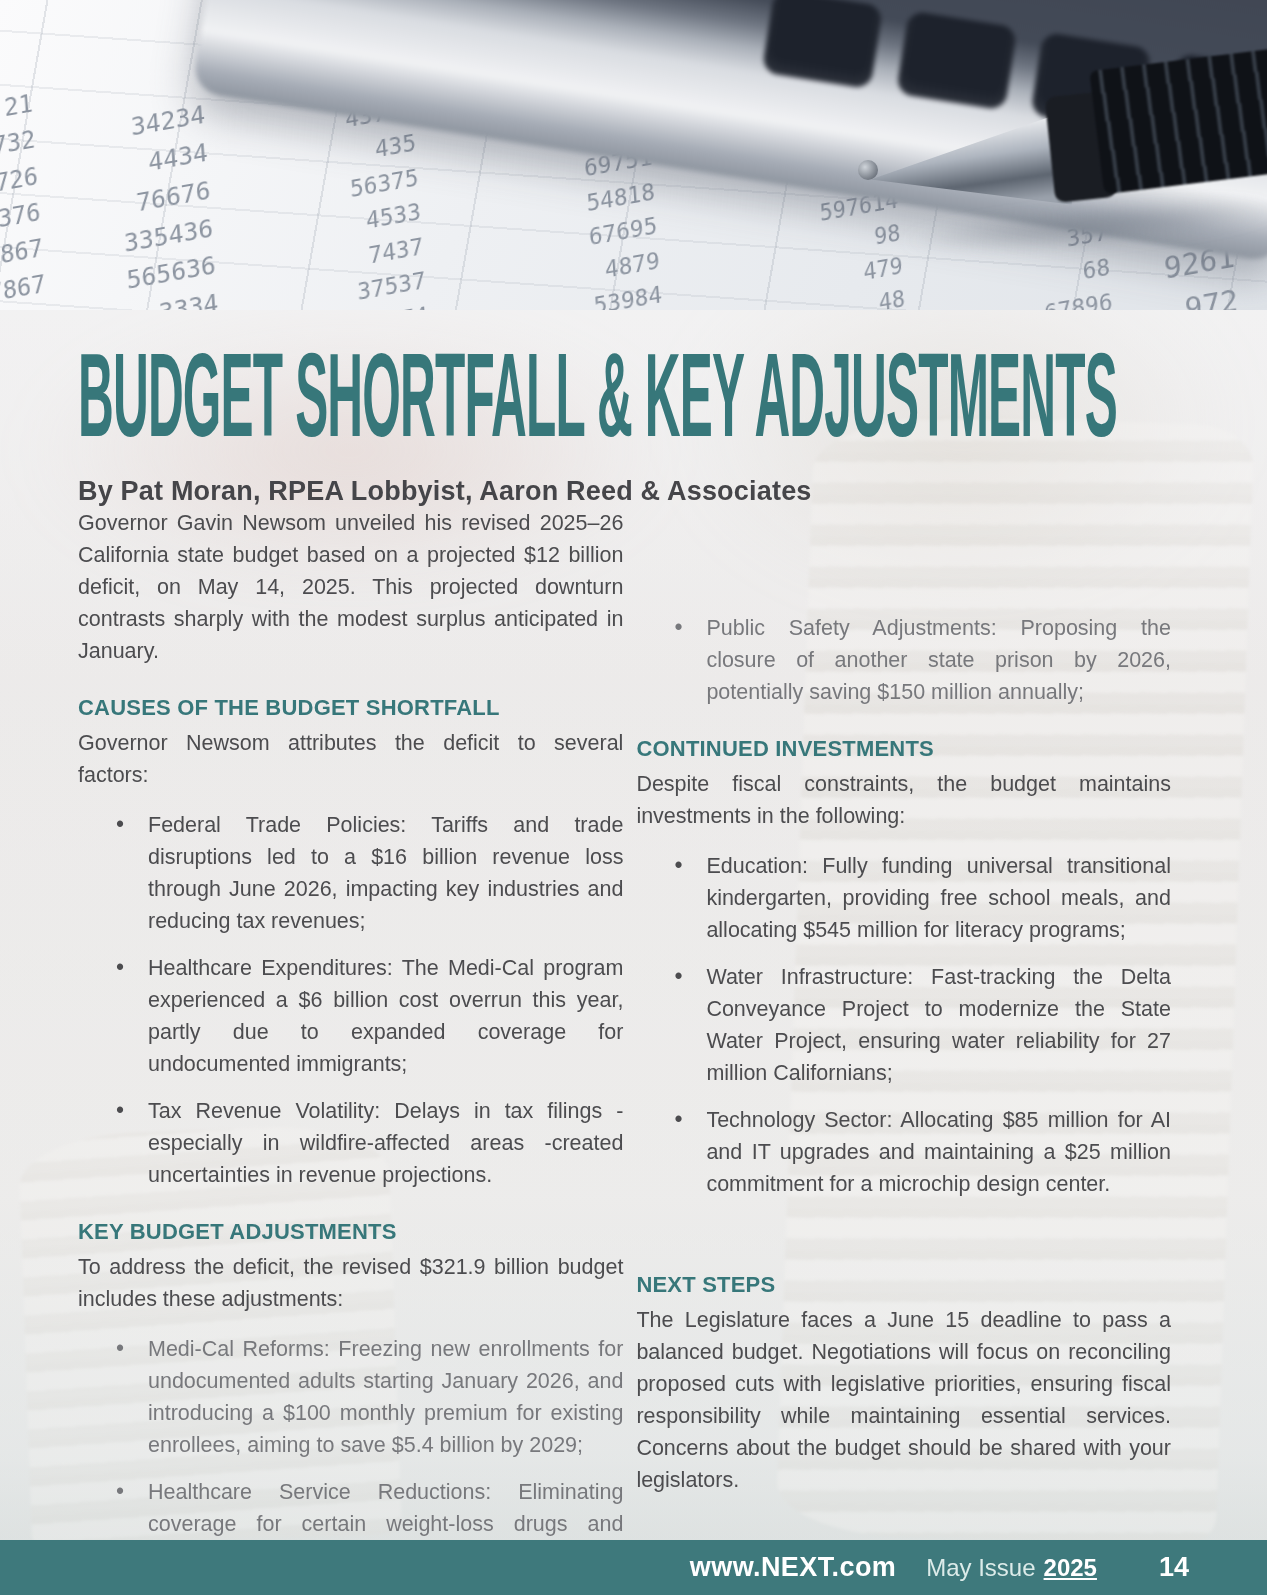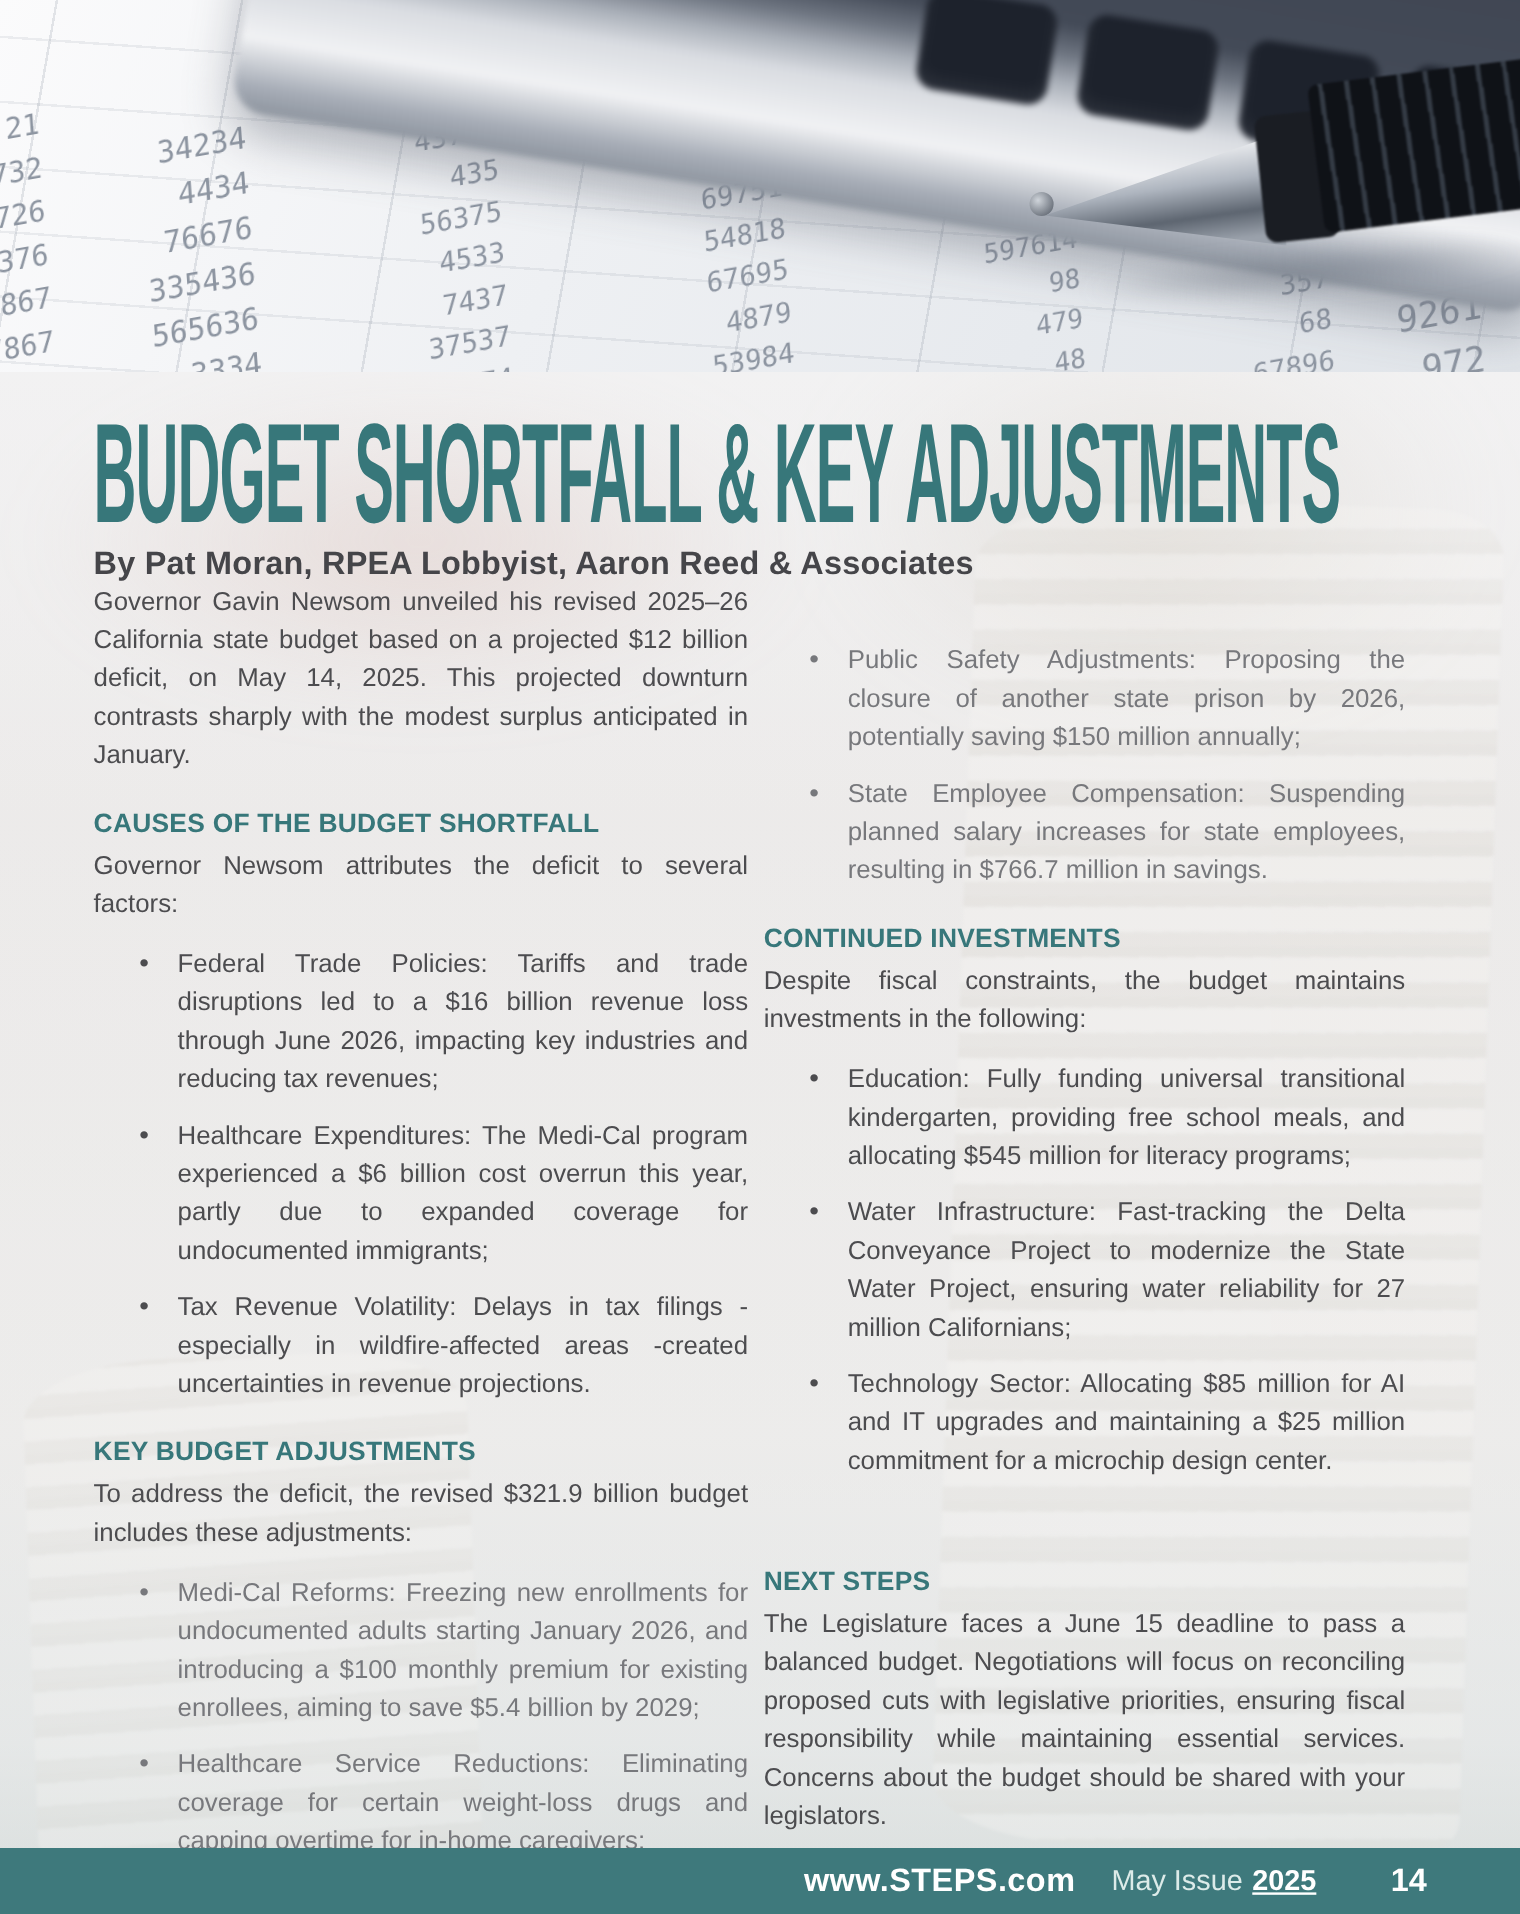--- a/index.html
+++ b/index.html
@@ -69,7 +69,7 @@
   h1.title{margin:8px 0 0;color:#37777A;font-weight:800;font-size:118px;line-height:1;
        letter-spacing:-2px;white-space:nowrap;display:inline-block;
        transform:scaleX(.42);transform-origin:left center;}
-  .byline{font-size:27px;font-weight:700;color:#454549;letter-spacing:.2px;}
+  .byline{margin-top:22px;font-size:27px;font-weight:700;color:#454549;letter-spacing:.2px;}
 
   .columns{display:flex;gap:13px;align-items:center;}
   .col-left{width:556px;}

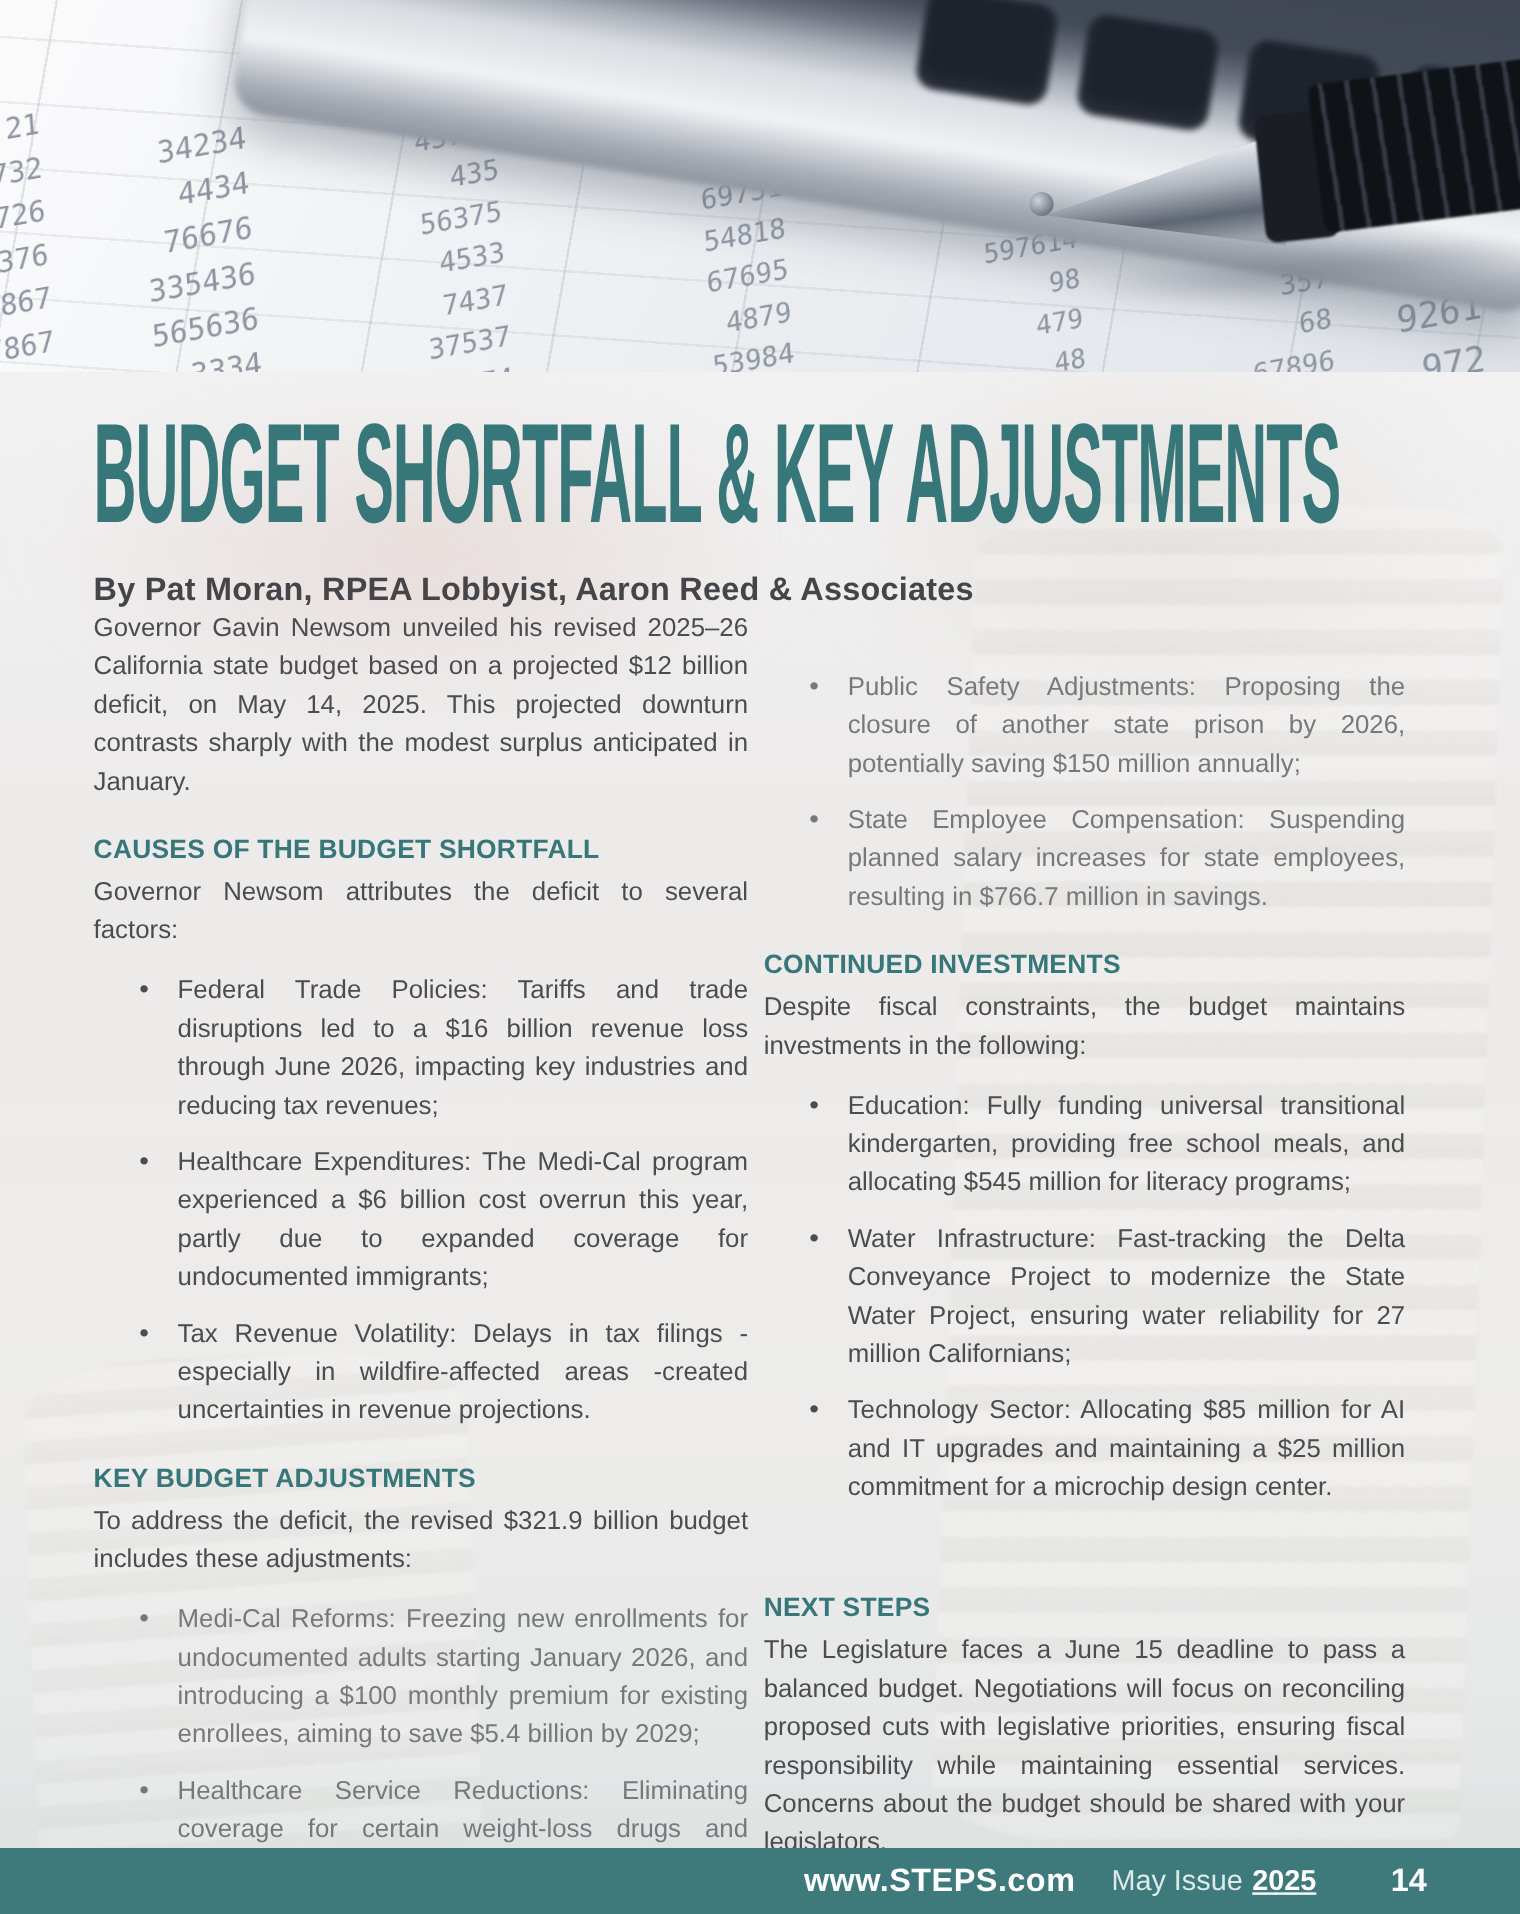--- a/index.html
+++ b/index.html
@@ -202,7 +202,6 @@
         <div class="col-right">
           <ul class="blist muted first">
             <li>Public Safety Adjustments: Proposing the closure of another state prison by 2026, potentially saving $150 million annually;</li>
-            <li>State Employee Compensation: Suspending planned salary increases for state employees, resulting in $766.7 million in savings.</li>
           </ul>
 
           <h2 class="sec">CONTINUED INVESTMENTS</h2>

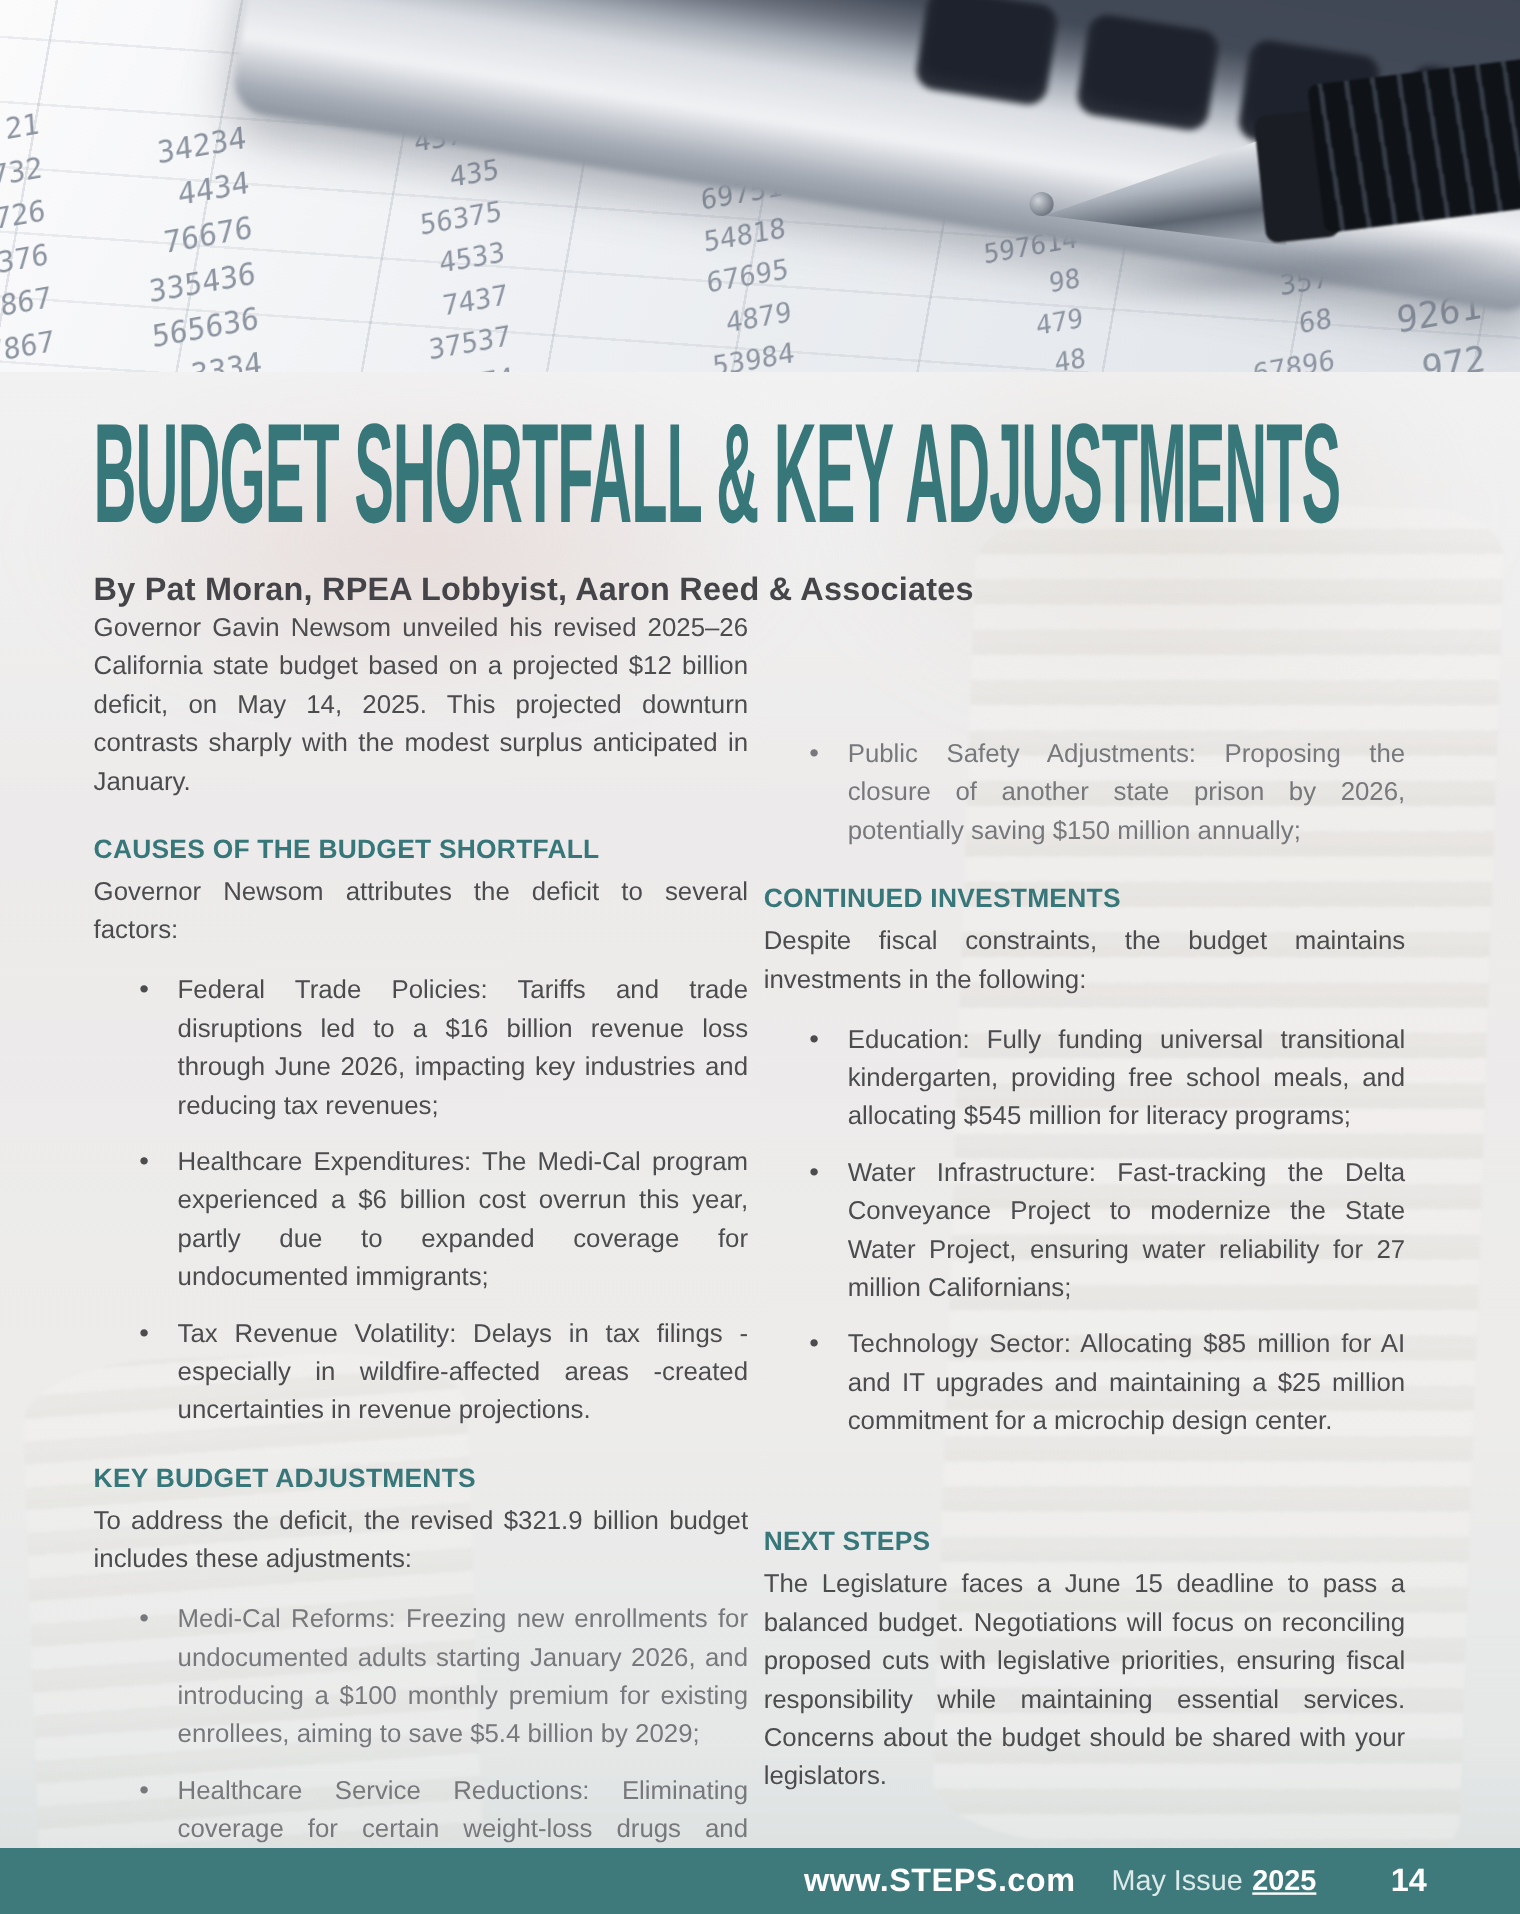--- a/index.html
+++ b/index.html
@@ -221,7 +221,7 @@
   </div>
 
   <div class="footer">
-    <span class="f-site">www.STEPS.com</span>
+    <span class="f-site">www.NEXT.com</span>
     <span class="f-issue"><span>May Issue</span><b>2025</b></span>
     <span class="f-page">14</span>
   </div>

